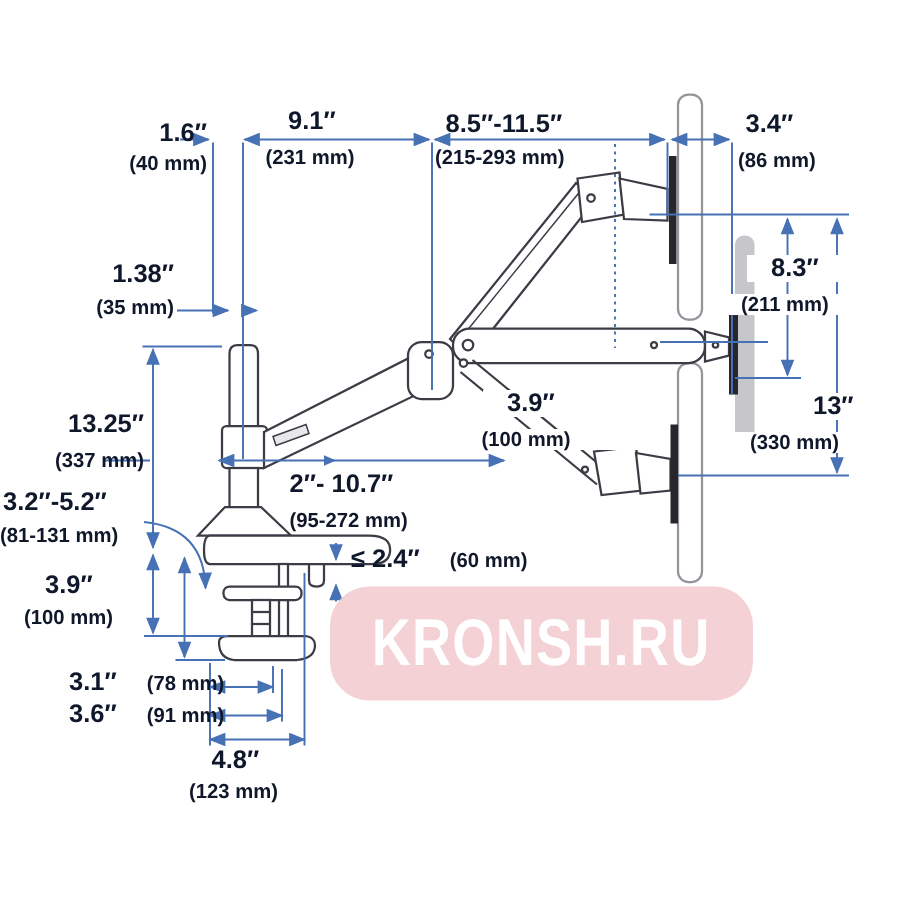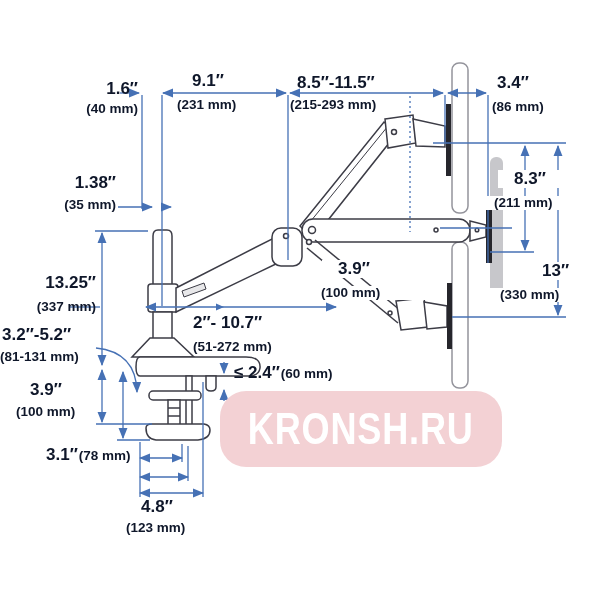--- a/index.html
+++ b/index.html
@@ -157,7 +157,7 @@
   <div class="lbl mm rgt" style="left:6px;top:300px;width:90px;">(337 mm)</div>
 
   <div class="lbl in" style="left:193px;top:314px;">2″- 10.7″</div>
-  <div class="lbl mm" style="left:193px;top:340px;">(51-272 mm)</div>
+  <div class="lbl mm" style="left:193px;top:340px;">(95-272 mm)</div>
 
   <div class="lbl in ctr wbg" style="left:322px;top:260px;width:60px;">3.9″</div>
   <div class="lbl mm ctr wbg" style="left:305px;top:286px;width:92px;">(100 mm)</div>

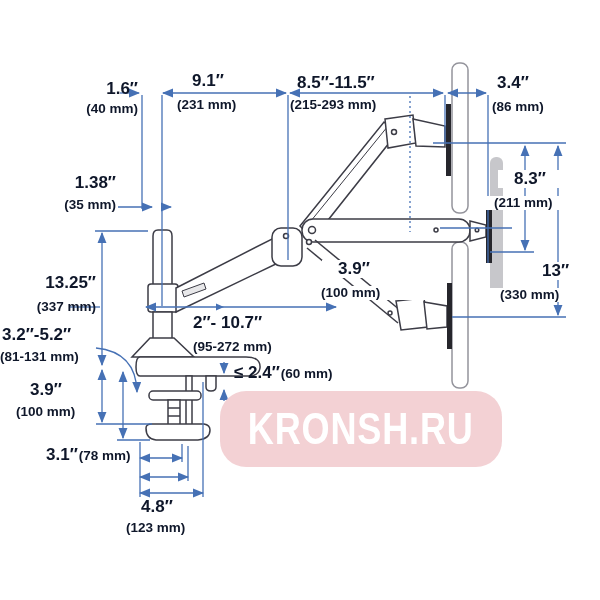--- a/index.html
+++ b/index.html
@@ -12,7 +12,7 @@
   .ctr{text-align:left;}
   .rgt{text-align:right;}
   .wbg{background:#ffffff;padding:0 16px;}
-  .row{display:flex;align-items:baseline;gap:1px;}
+  .row{display:flex;align-items:baseline;gap:20px;}
   #wm{position:absolute;left:220px;top:391px;width:282px;height:76px;
       background:rgba(242,205,209,0.93);border-radius:26px;
       display:flex;align-items:center;justify-content:center;}

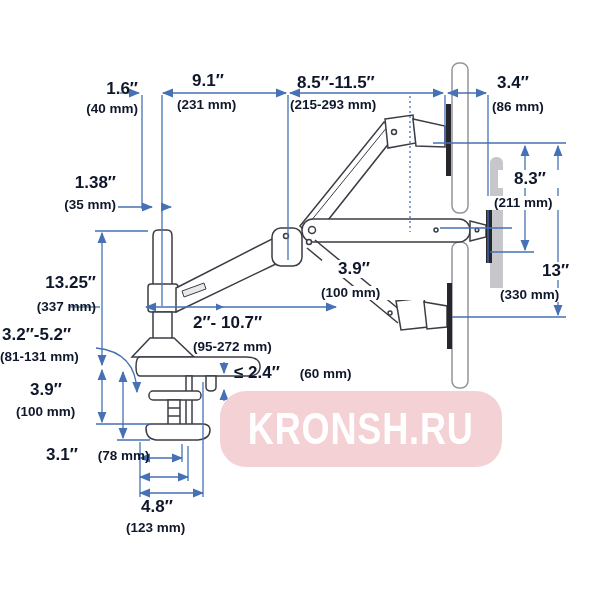--- a/index.html
+++ b/index.html
@@ -177,6 +177,10 @@
     <span class="in">3.1″</span>
     <span class="mm">(78 mm)</span>
   </div>
+  <div class="lbl row" style="left:46px;top:467px;">
+    <span class="in">3.6″</span>
+    <span class="mm">(91 mm)</span>
+  </div>
 
   <div class="lbl in ctr" style="left:141px;top:498px;width:60px;">4.8″</div>
   <div class="lbl mm ctr" style="left:126px;top:521px;width:90px;">(123 mm)</div>

